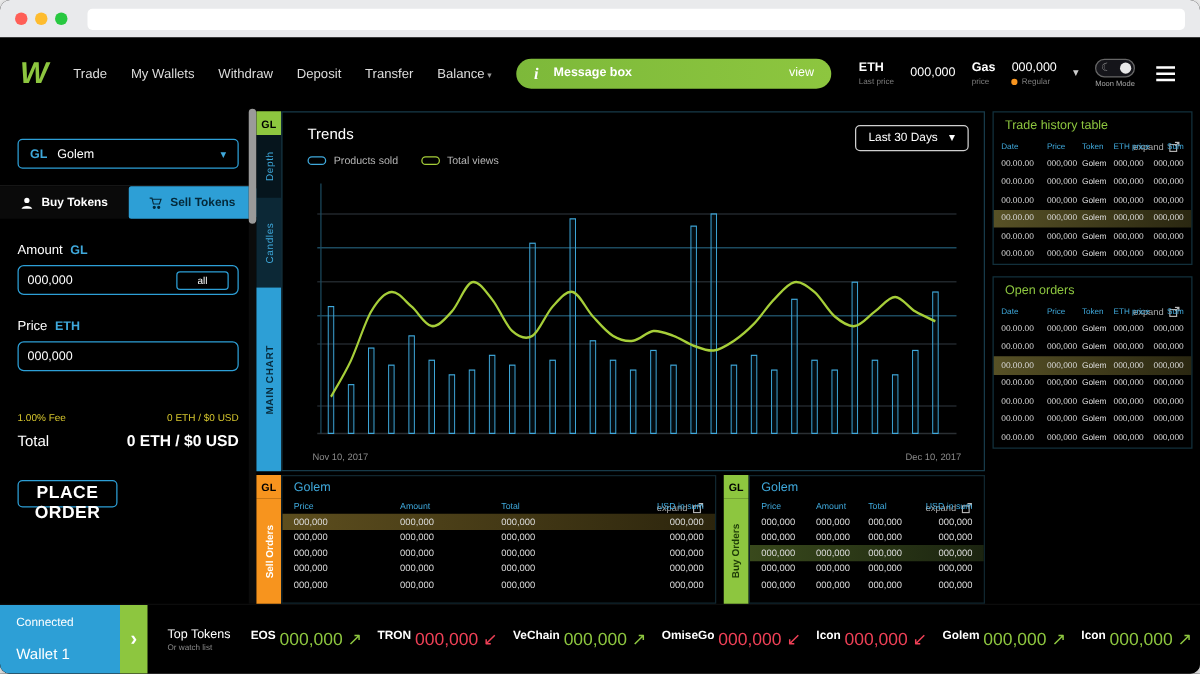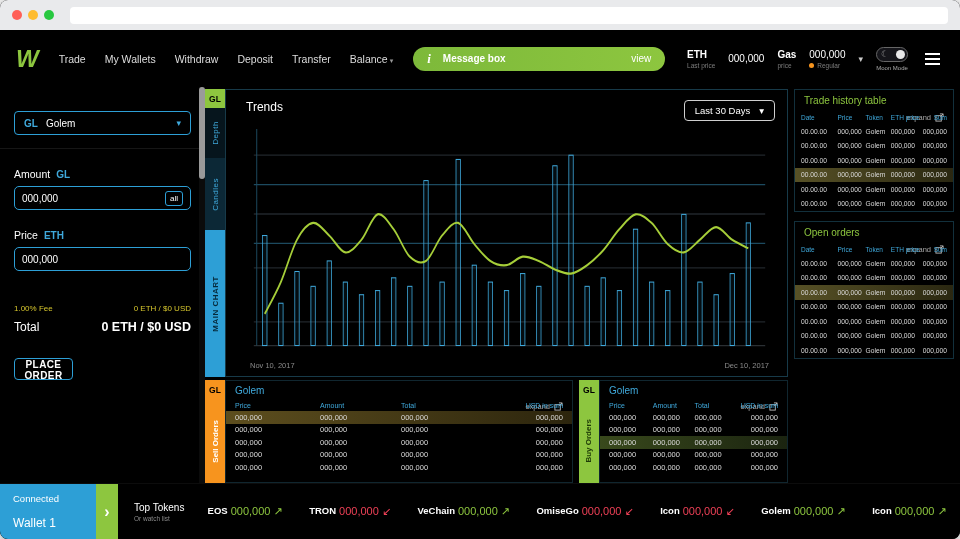--- a/index.html
+++ b/index.html
@@ -282,6 +282,16 @@
             <span>Last 30 Days</span>
             <span>▾</span>
           </button>
+          <div class="legend">
+            <div class="legend-item">
+              <span class="legend-pill cyan"></span>
+              <span class="legend-label">Products sold</span>
+            </div>
+            <div class="legend-item">
+              <span class="legend-pill green"></span>
+              <span class="legend-label">Total views</span>
+            </div>
+          </div>
           <div class="chart-svg-wrap">
             <svg preserveAspectRatio="none" viewBox="0 0 540 190">
                 <line x1="8" y1="30.400000000000002" x2="532" y2="30.400000000000002" stroke="#20262b" stroke-width="1"></line>

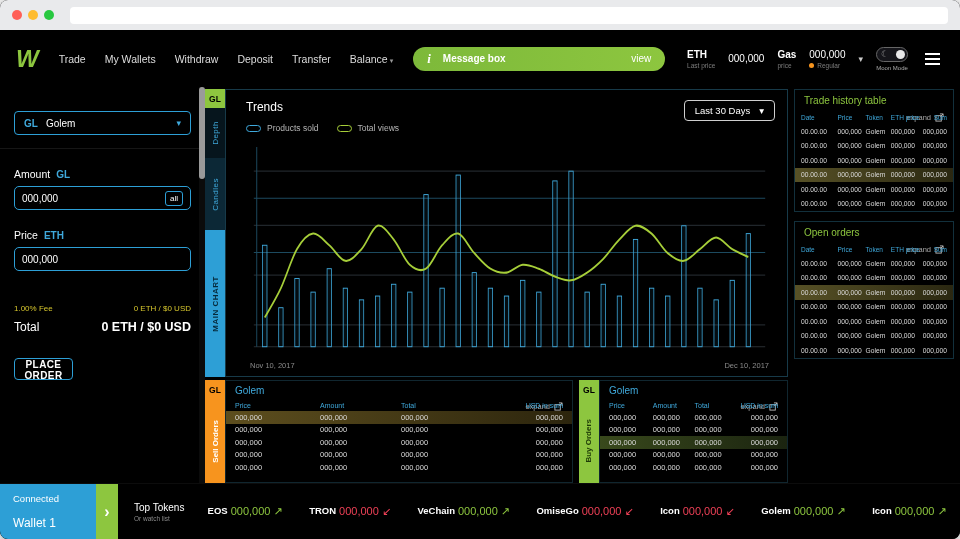--- a/index.html
+++ b/index.html
@@ -233,6 +233,23 @@
         <span class="tk-chev">▾</span>
       </div>
       <div class="divider"></div>
+      <div class="side-tabs">
+        <div class="side-tab buy">
+          <svg viewBox="0 0 12 12" fill="currentColor">
+              <circle cx="6" cy="3.6" r="2.3"></circle>
+              <path d="M1.3 11c.6-3.4 8.8-3.4 9.4 0z"></path>
+            </svg>
+          <span>Buy Tokens</span>
+        </div>
+        <div class="side-tab sell">
+          <svg viewBox="0 0 12 12" fill="none" stroke="currentColor" stroke-width="1">
+              <path d="M.8 1.6h2l1.3 5.2h5.2l1.4-4.2H3.3"></path>
+              <circle cx="4.8" cy="9.7" r=".9" fill="currentColor"></circle>
+              <circle cx="8.7" cy="9.7" r=".9" fill="currentColor"></circle>
+            </svg>
+          <span>Sell Tokens</span>
+        </div>
+      </div>
       <div class="fld-label">
         <span class="t">Amount</span>
         <span class="u">GL</span>

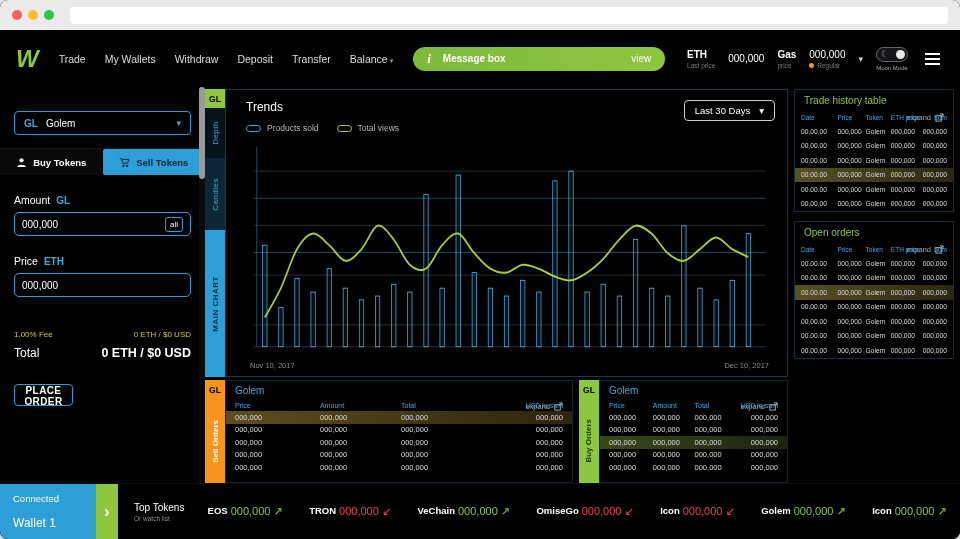--- a/index.html
+++ b/index.html
@@ -76,7 +76,7 @@
   .fld-box input { flex:1; background:transparent; border:none; outline:none; color:#fff;
                    font-size:10px; font-family:inherit; width:60px; }
   .all-btn { border:1px solid #2d9fd6; border-radius:3px; background:transparent; color:#fff;
-             font-size:8px; padding:2px 4px; cursor:pointer; font-family:inherit; }
+             font-size:8px; padding:2px 16px; cursor:pointer; font-family:inherit; }
   .fee-row { margin-top:33px; display:flex; justify-content:space-between; font-size:8px; color:#d6c62d; }
   .total-row { margin-top:7px; display:flex; justify-content:space-between; align-items:center; }
   .total-label { color:#fff; font-size:12px; }

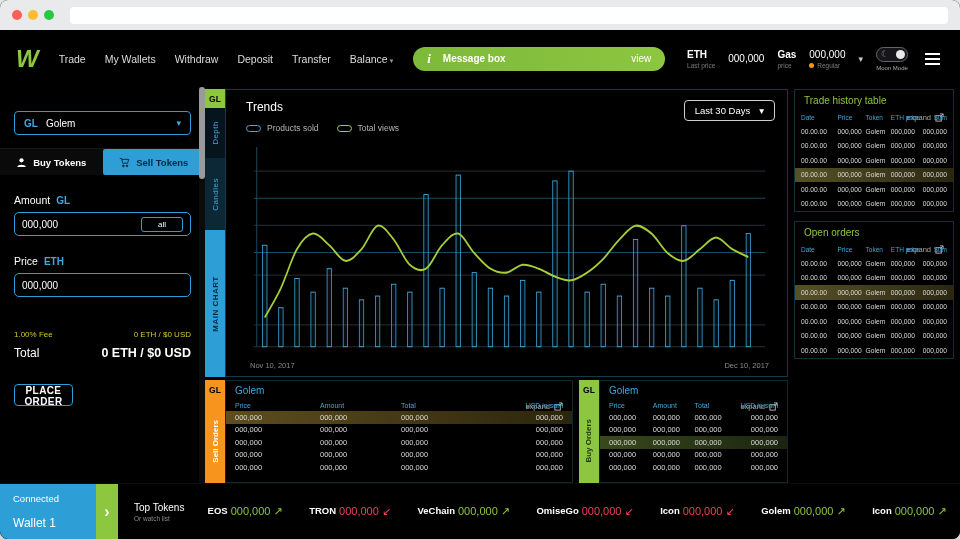--- a/index.html
+++ b/index.html
@@ -81,8 +81,8 @@
   .total-row { margin-top:7px; display:flex; justify-content:space-between; align-items:center; }
   .total-label { color:#fff; font-size:12px; }
   .total-val { color:#fff; font-size:12.5px; font-weight:bold; }
-  .place-order { margin-top:24px; width:59px; height:22px; border:1px solid #2d9fd6; border-radius:4px;
-                 background:transparent; color:#fff; font-size:10px; font-weight:bold;
+  .place-order { margin-top:24px; width:80px; height:22px; border:1px solid #2d9fd6; border-radius:4px;
+                 background:transparent; color:#fff; font-size:14px; font-weight:bold;
                  letter-spacing:.4px; cursor:pointer; font-family:inherit; }
 
   

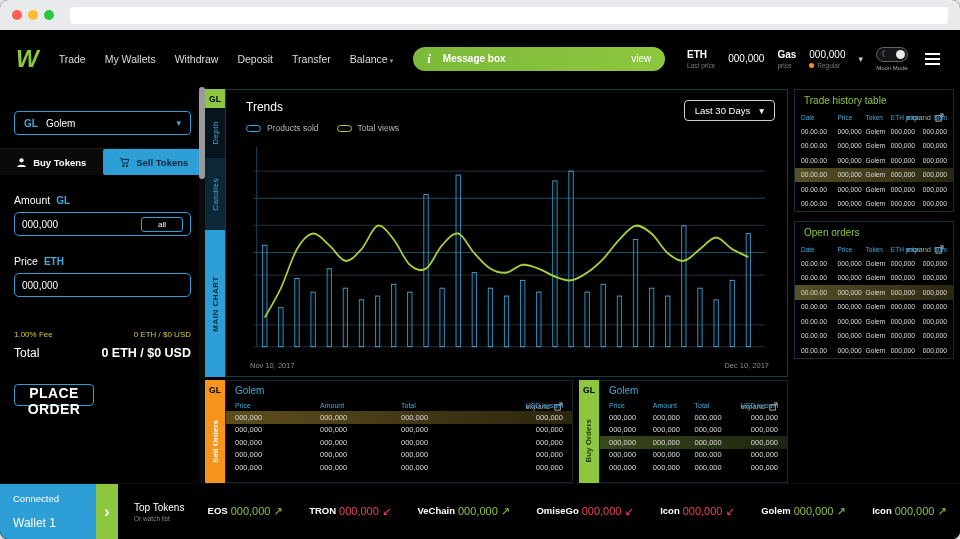--- a/index.html
+++ b/index.html
@@ -160,7 +160,7 @@
   .ticker-tokens { flex:1; display:flex; justify-content:space-around; align-items:center; overflow:hidden; padding-left:10px; }
   .tok { display:flex; flex-direction:row; gap:3px; cursor:pointer; white-space:nowrap; }
   .tok-name { color:#fff; font-size:9.5px; font-weight:bold; }
-  .tok-val { font-size:11px; }
+  .tok-val { font-size:14px; }
   .tok-val.up { color:#8dc63f; }
   .tok-val.down { color:#ee4056; }
 </style>

